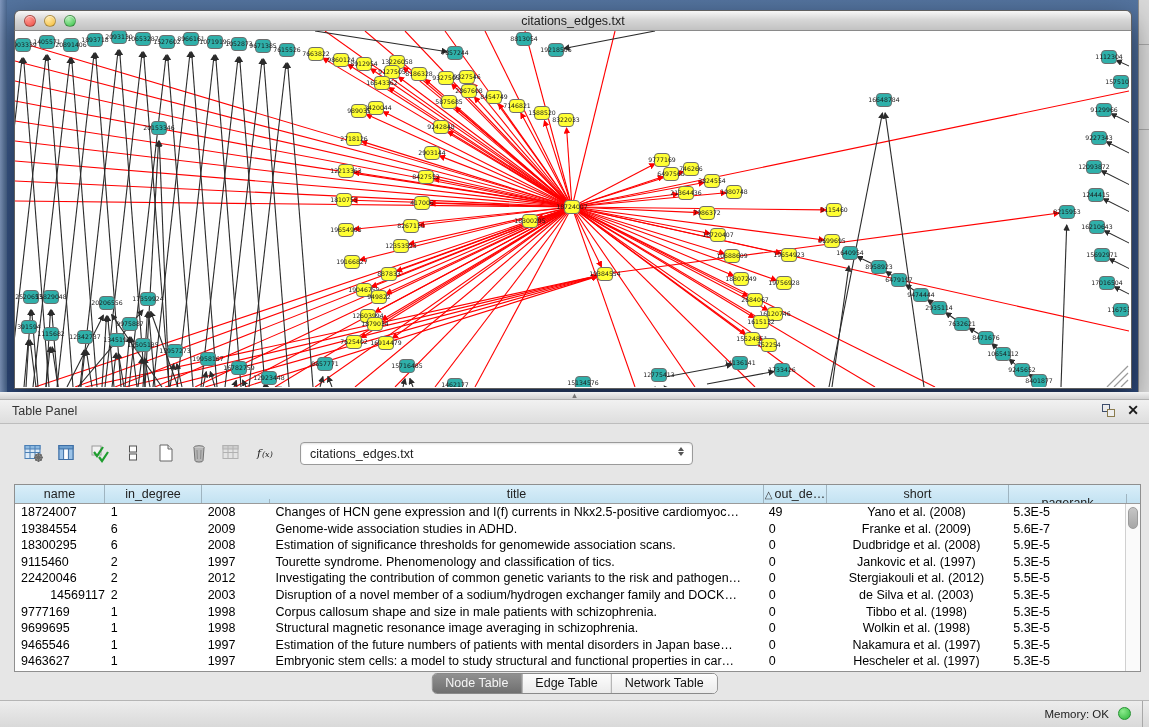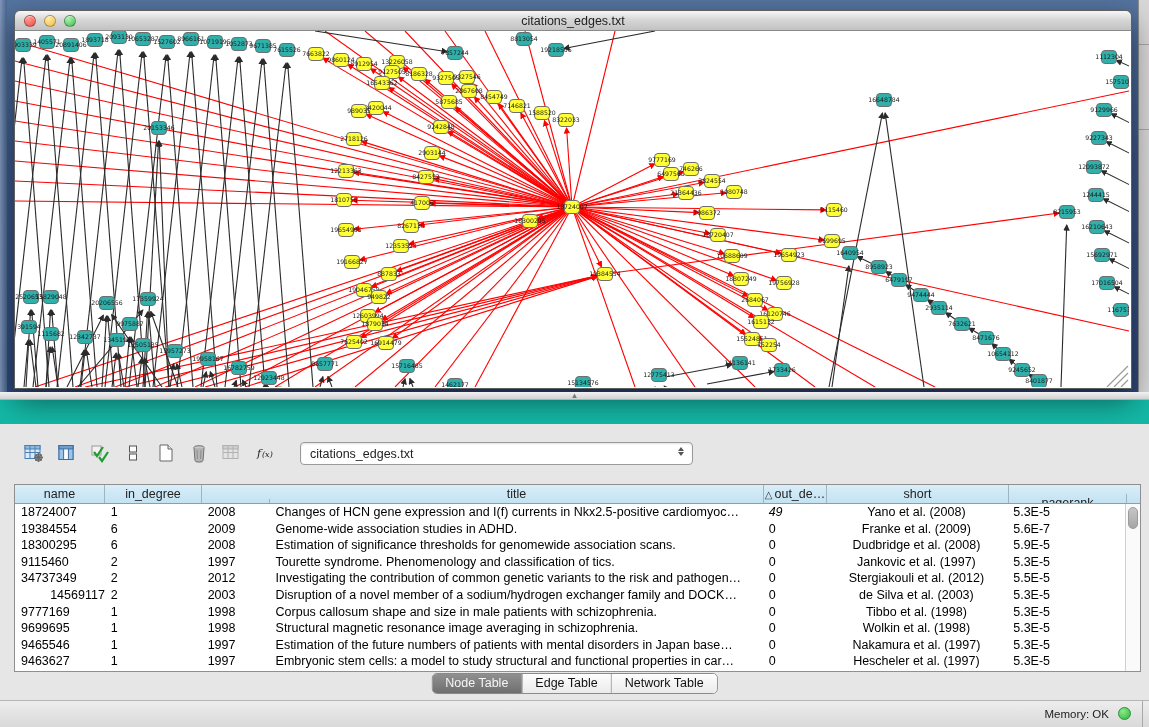--- a/index.html
+++ b/index.html
@@ -5,7 +5,7 @@
   * { margin:0; padding:0; box-sizing:border-box; }
   html,body { background:#555; }
   .screen { position:relative; width:1149px; height:727px; overflow:hidden;
-            font-family:"Liberation Sans",sans-serif; background:#14b8a6; }
+            font-family:"Liberation Sans",sans-serif; background:#c4b5fd; }
 
   
   .desktop { position:absolute; left:0; top:0; width:1149px; height:392px;

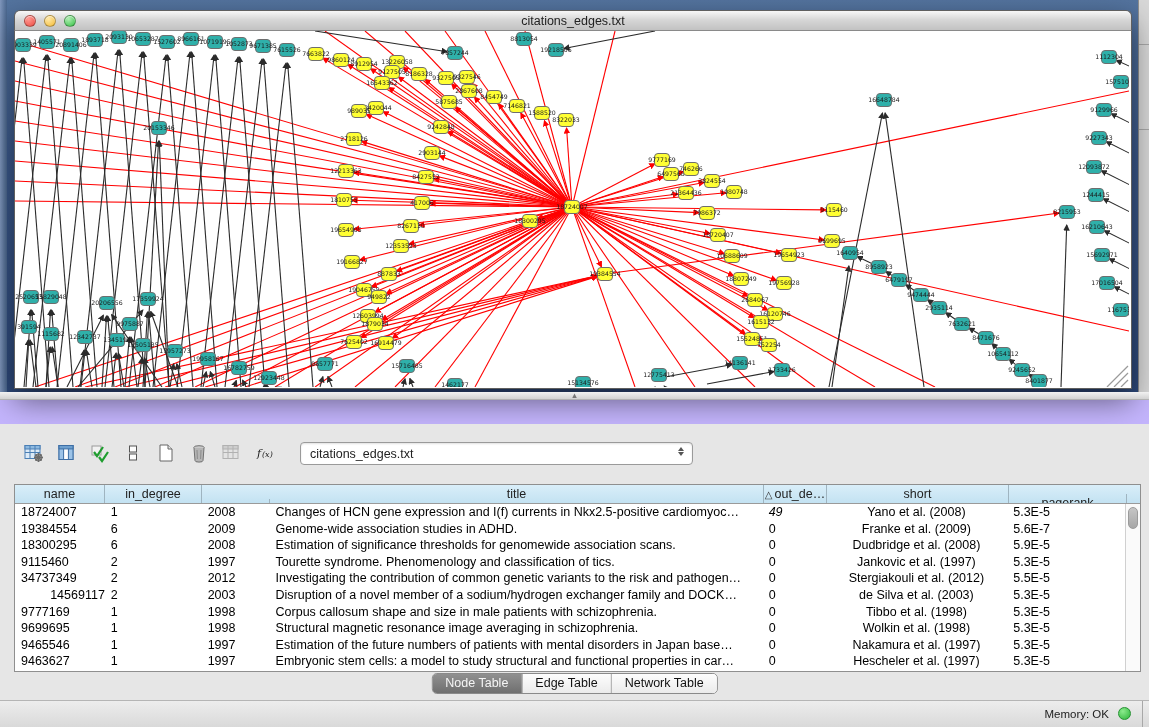--- a/index.html
+++ b/index.html
@@ -804,6 +804,16 @@
     <span class="grip">▴</span>
   </div>
 
+  <div class="panel-header">
+    <span class="ptitle">Table Panel</span>
+    <span class="hdr-icons">
+      <span class="float-ic">
+          <span class="sq1"></span>
+          <span class="sq2"></span>
+        </span>
+      <span class="close-ic">✕</span>
+    </span>
+  </div>
 
   <div class="panel-body">
     <div class="toolbar" id="toolbar">

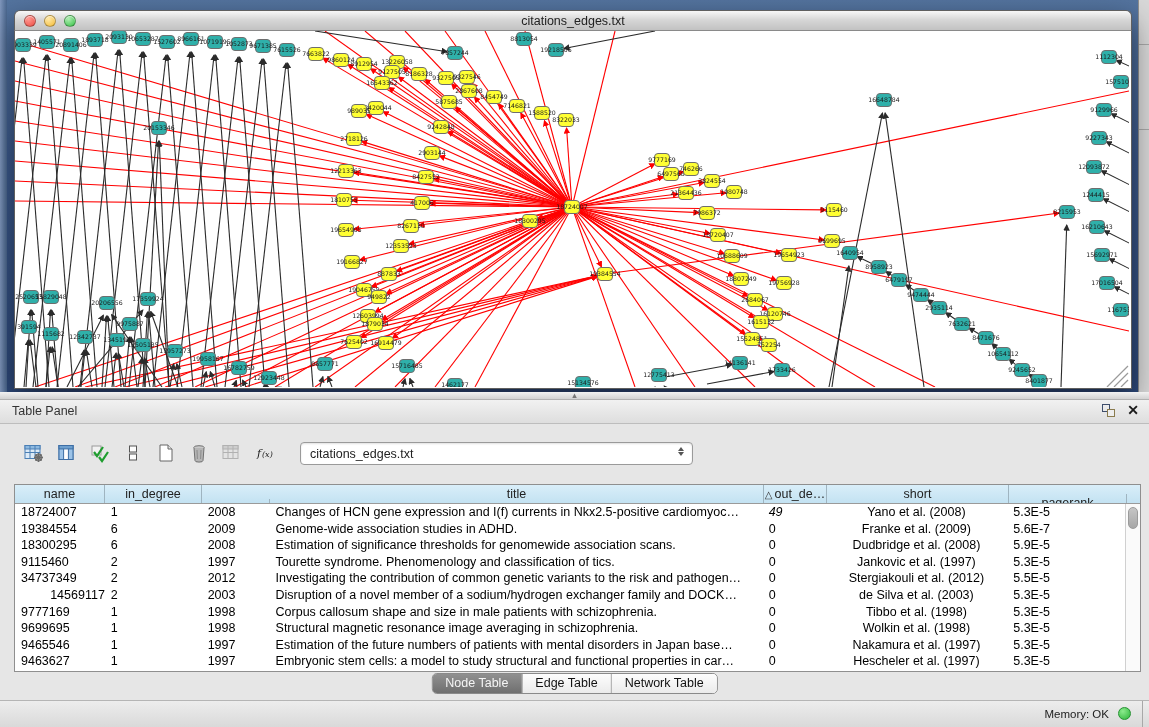--- a/index.html
+++ b/index.html
@@ -909,7 +909,7 @@
             <div class="td" style="width: 97px;">1</div>
             <div class="td" style="width: 68px;">2008</div>
             <div class="td" style="width: 494px;">Changes of HCN gene expression and I(f) currents in Nkx2.5-positive cardiomyoc…</div>
-            <div class="td" style="width: 63px; font-style: italic;">49</div>
+            <div class="td" style="width: 63px;">49</div>
             <div class="td center" style="width: 182px;">Yano et al. (2008)</div>
             <div class="td" style="width: 118px;">5.3E-5</div>
           </div>

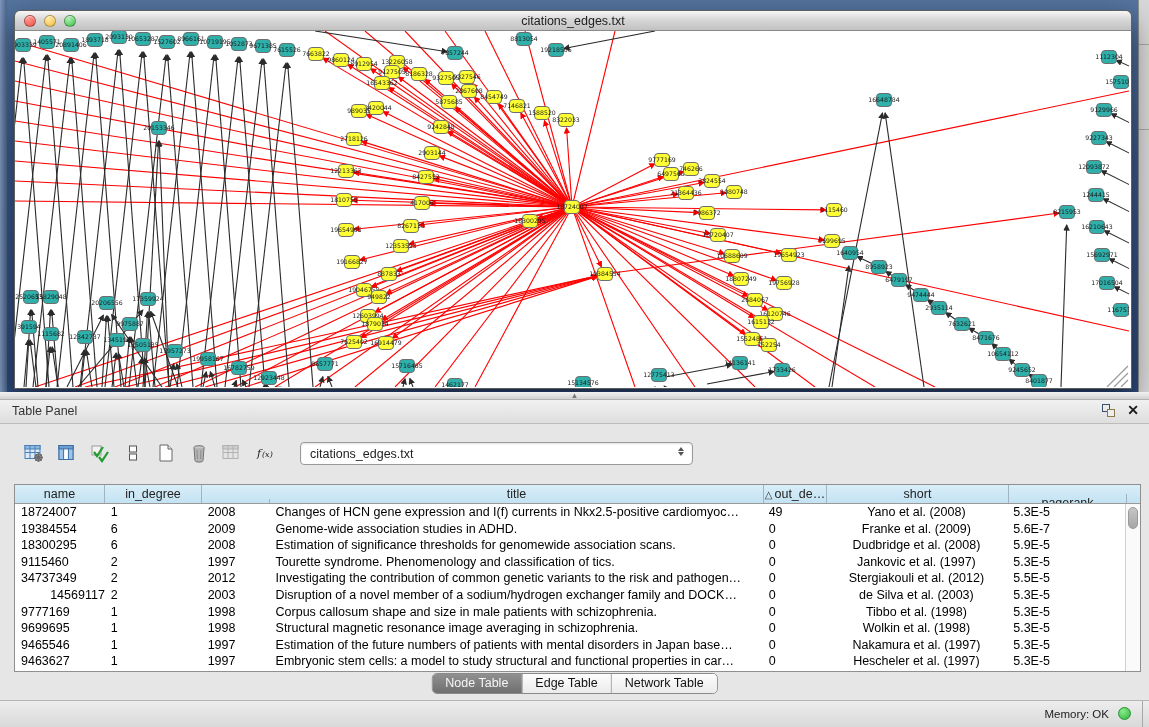--- a/index.html
+++ b/index.html
@@ -941,7 +941,7 @@
             <div class="td" style="width: 118px;">5.3E-5</div>
           </div>
           <div class="tr">
-            <div class="td" style="width: 90px;">34737349</div>
+            <div class="td" style="width: 90px;">22420046</div>
             <div class="td" style="width: 97px;">2</div>
             <div class="td" style="width: 68px;">2012</div>
             <div class="td" style="width: 494px;">Investigating the contribution of common genetic variants to the risk and pathogen…</div>

